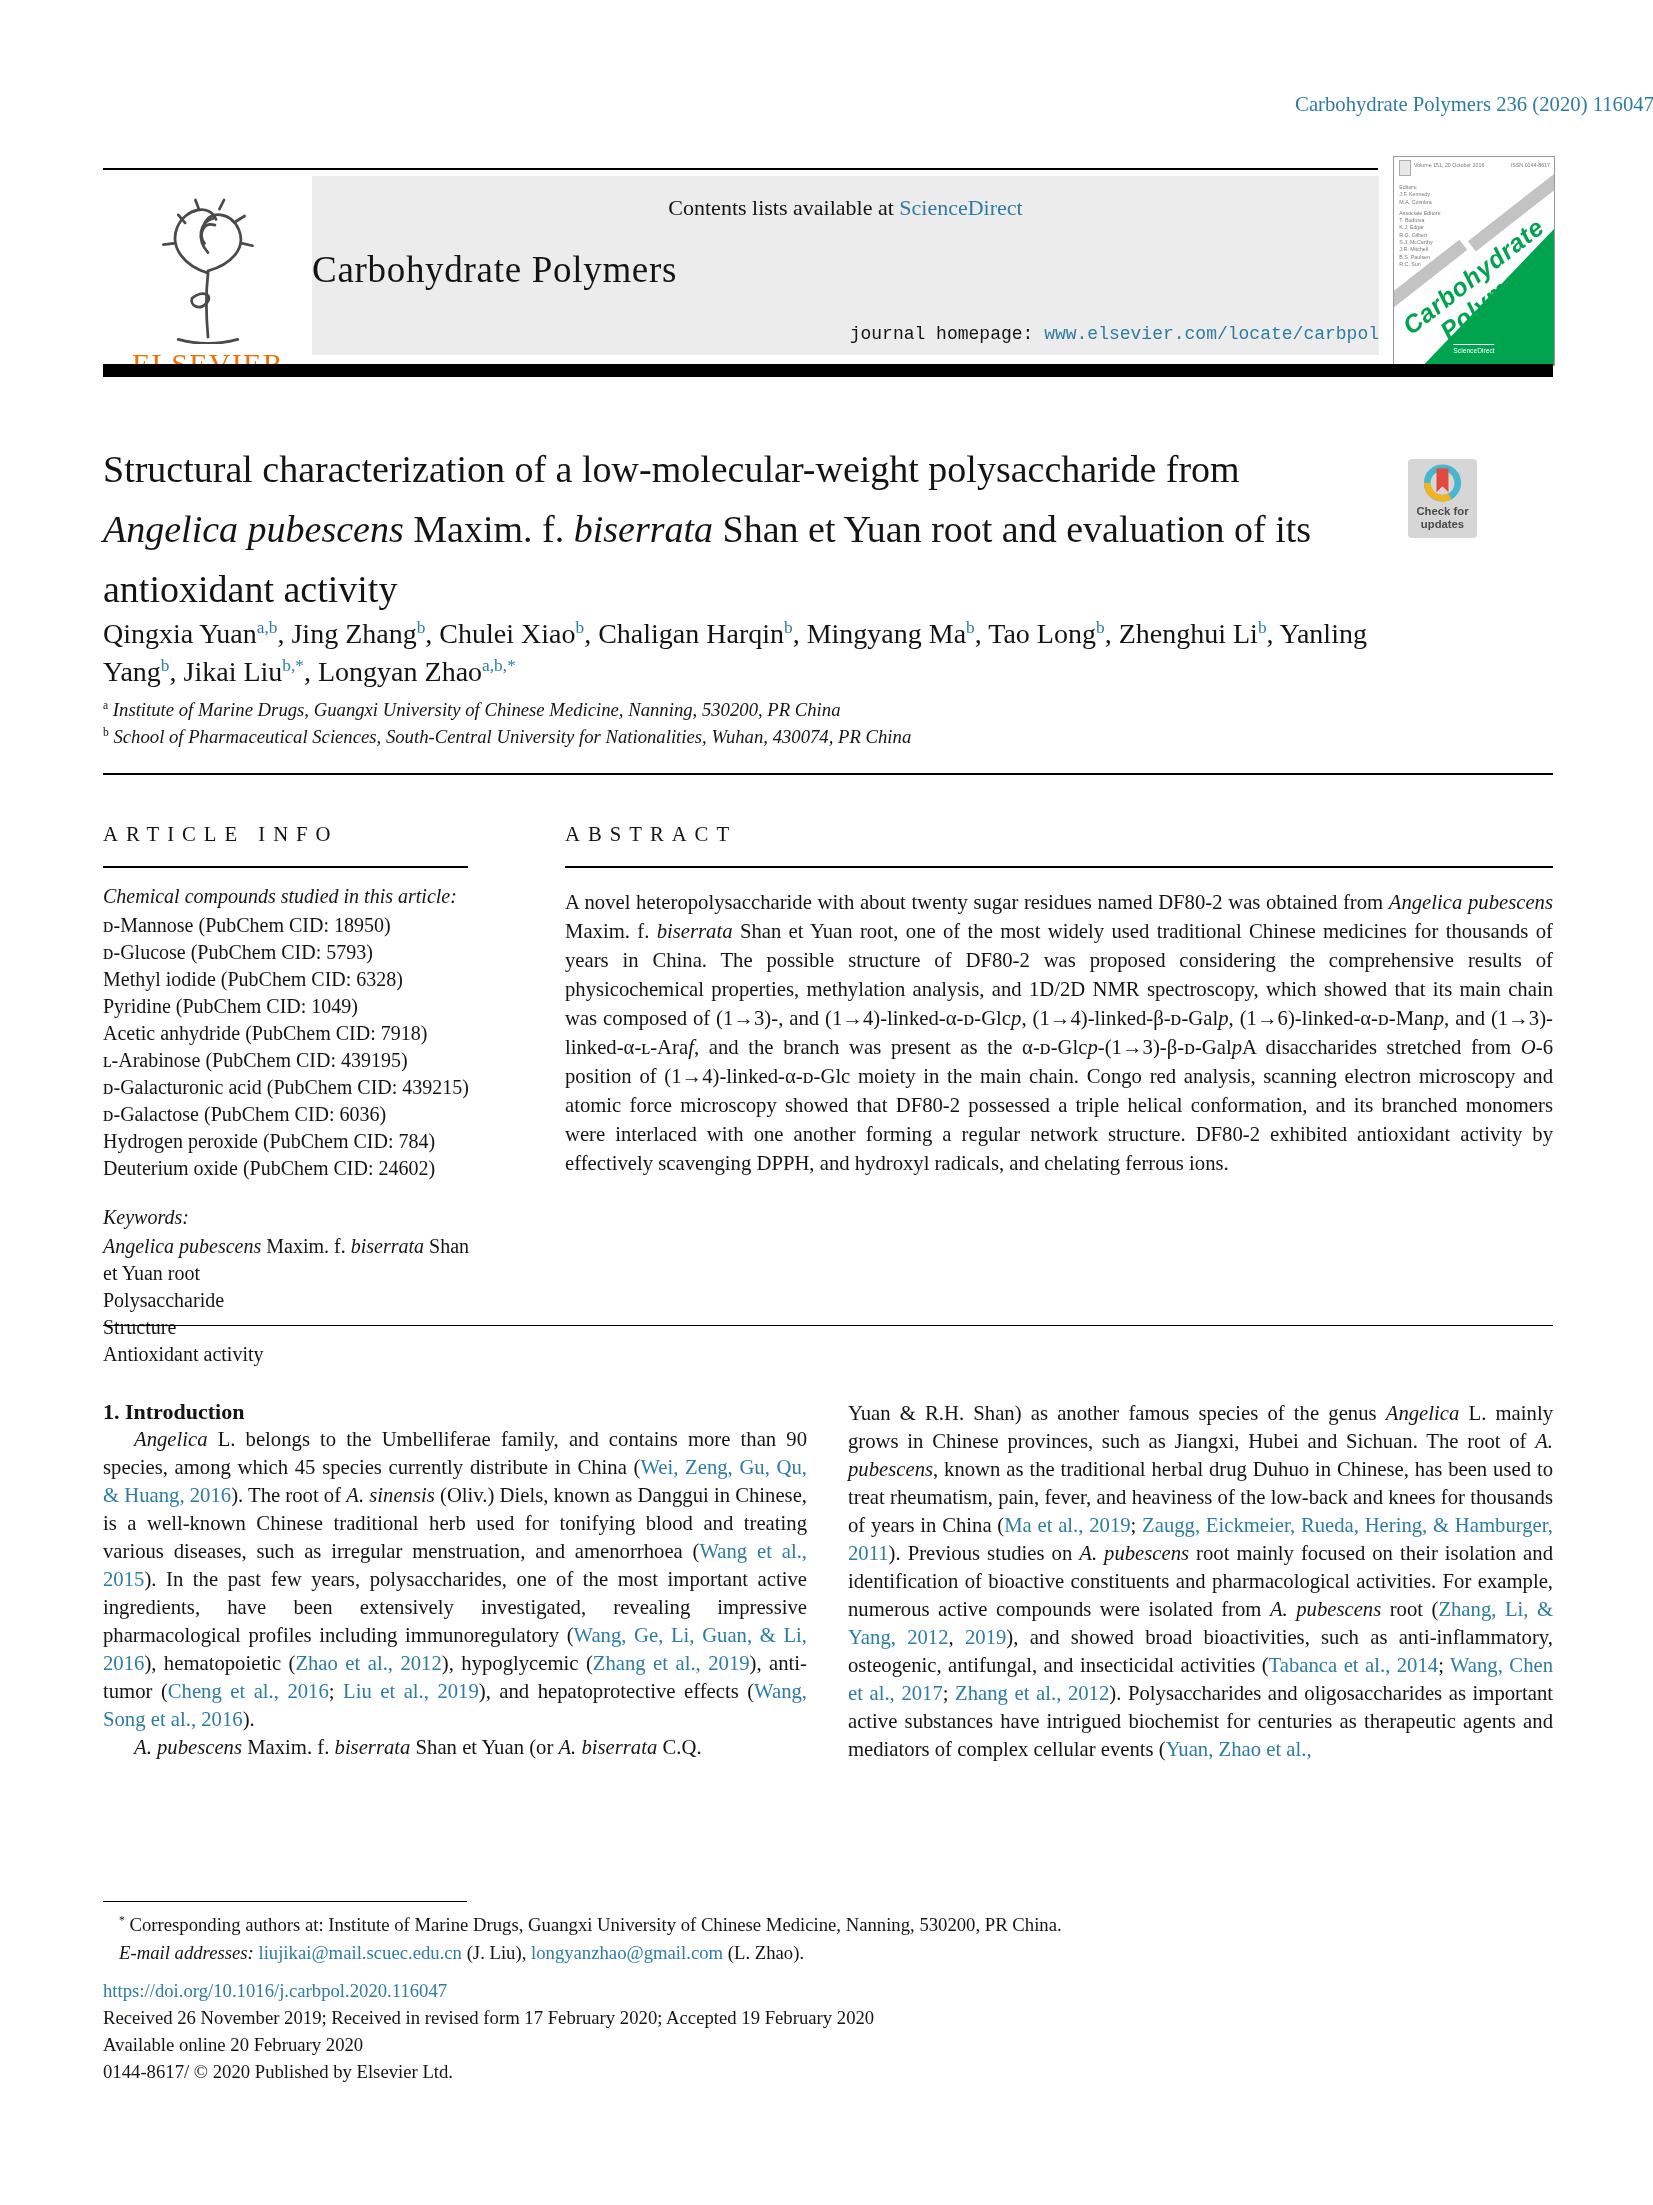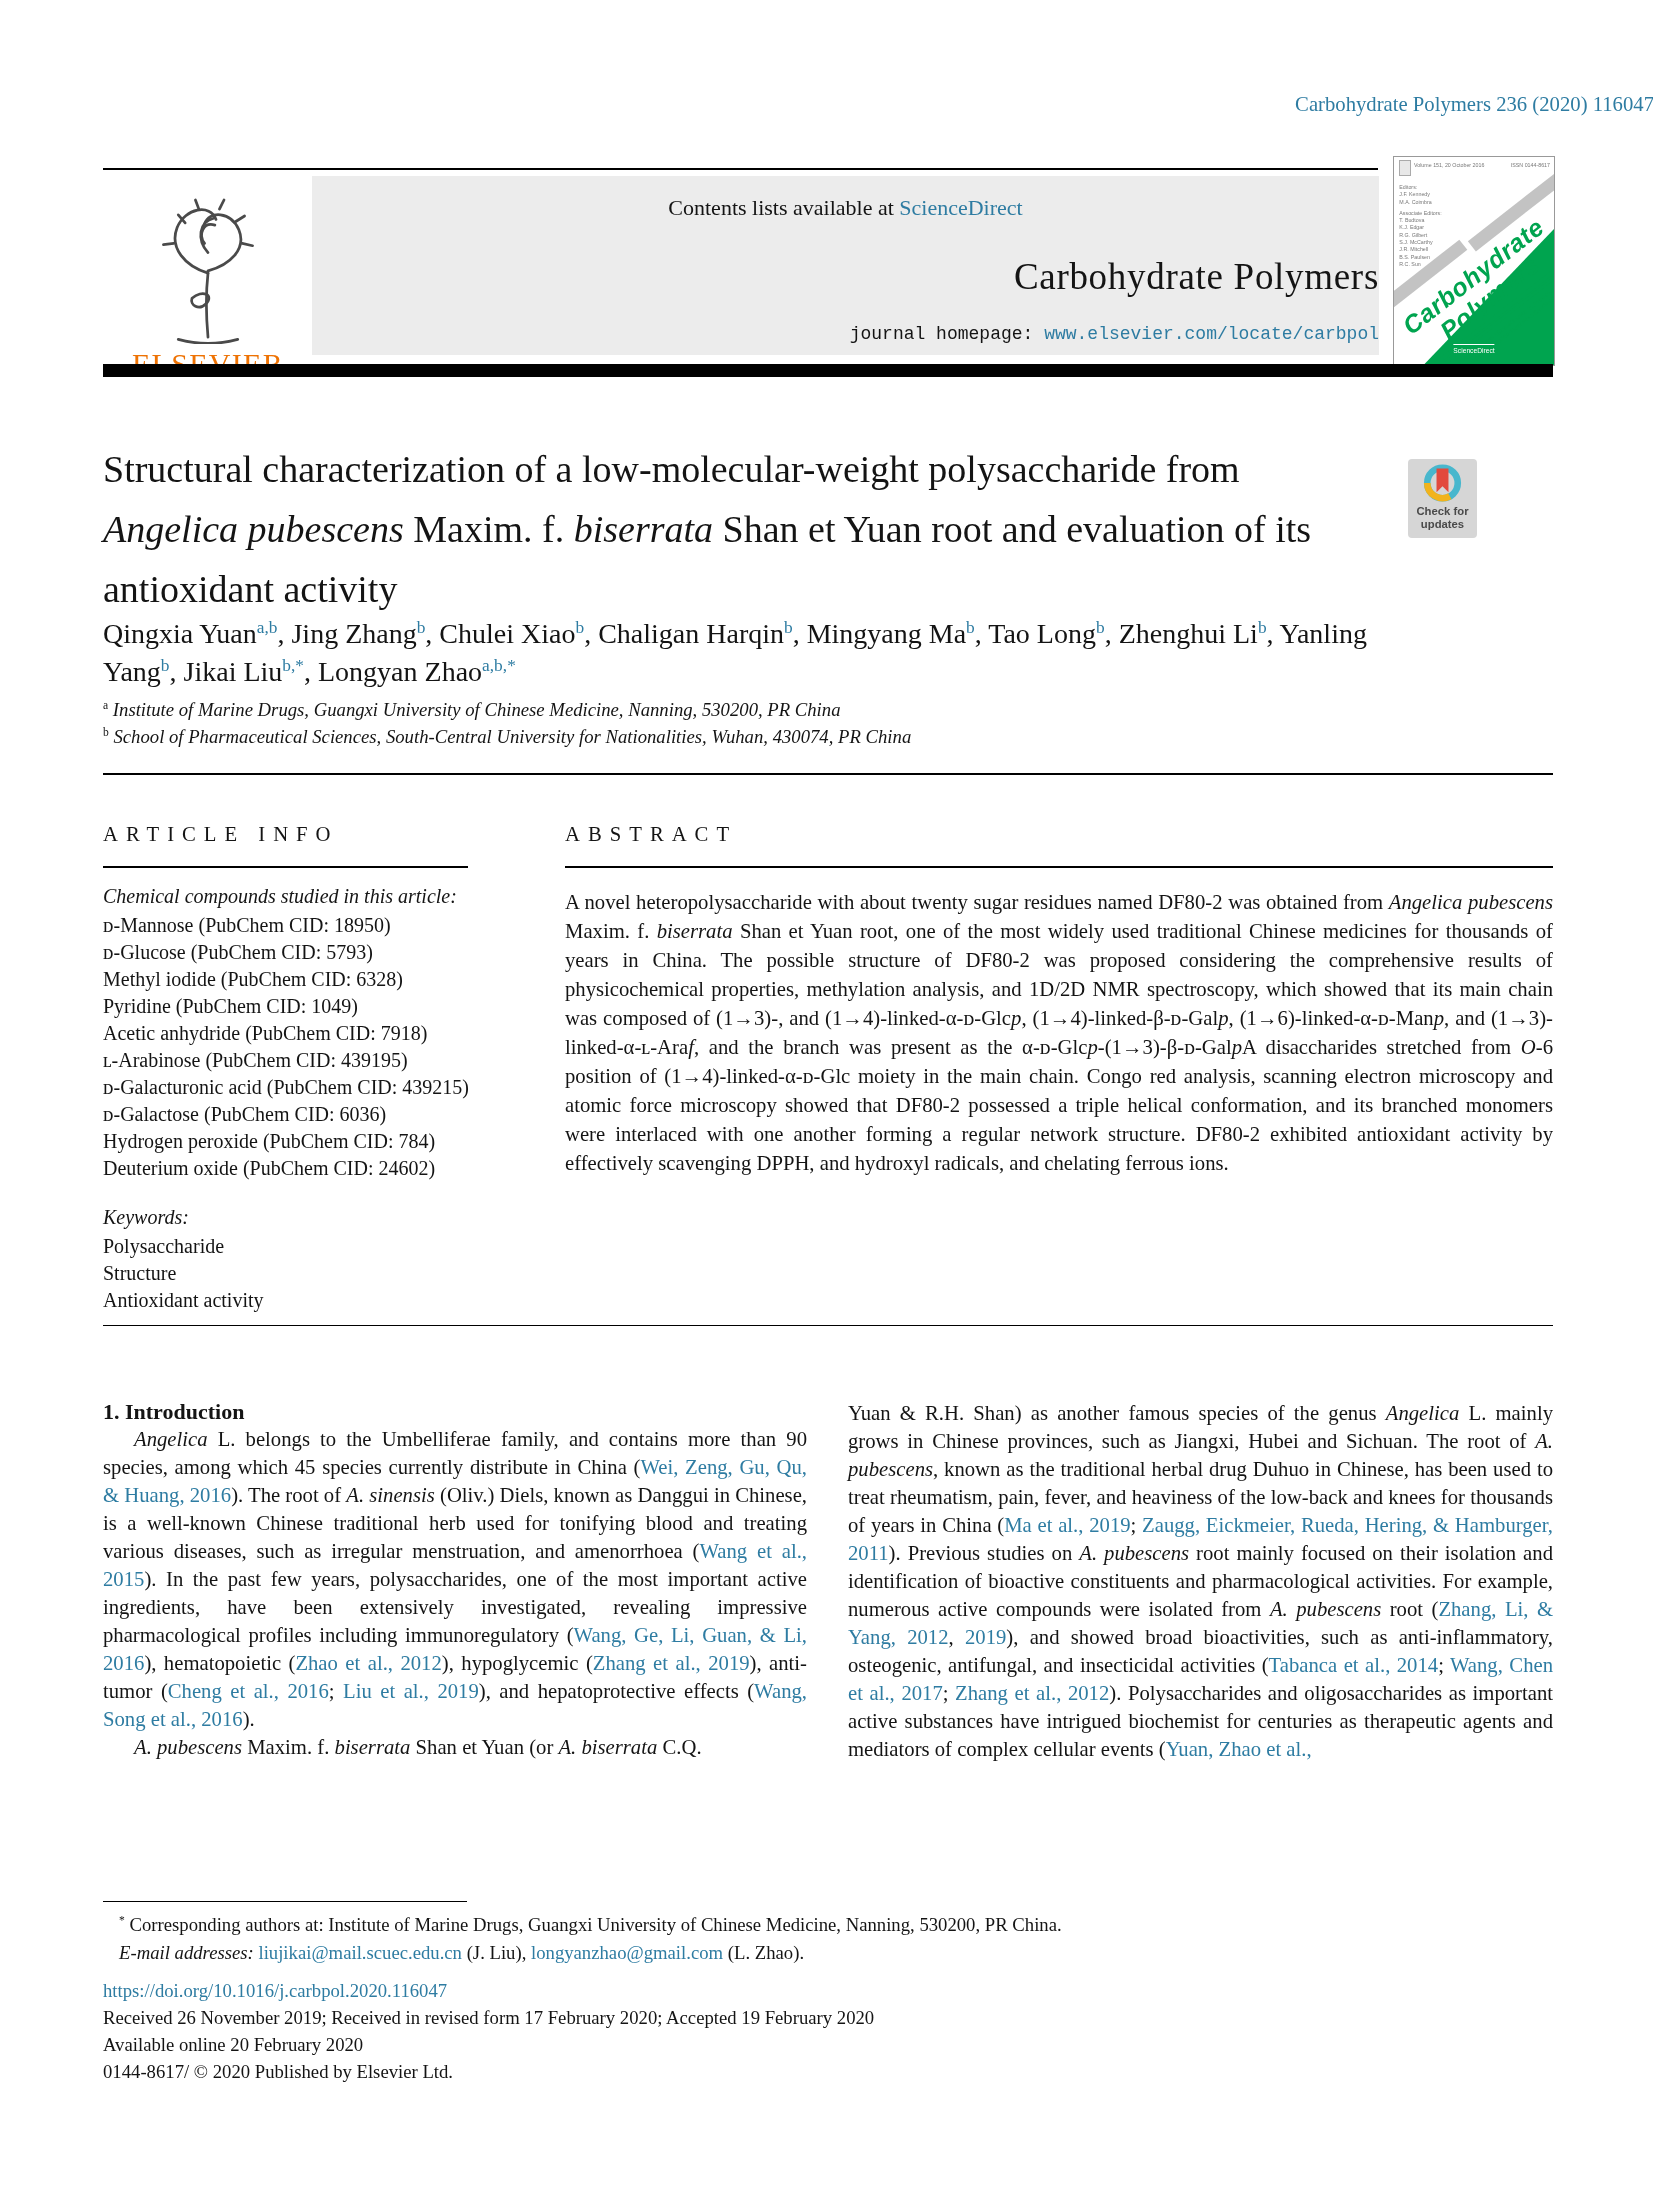--- a/index.html
+++ b/index.html
@@ -18,7 +18,7 @@
   #top-rule{left:103px;top:168px;width:1275px;height:2px}
   #banner{left:312px;top:176px;width:1067px;height:179px;background:#ececec}
   #banner .contents{padding-top:18.7px;text-align:center;font-size:22px}
-  #banner .jtitle{text-align:right;font-size:37px;margin-top:34px;letter-spacing:0.7px}
+  #banner .jtitle{text-align:left;font-size:37px;margin-top:27px;letter-spacing:0.7px}
   #banner .home{position:absolute;left:0;right:0;bottom:10.7px;text-align:right;
      font-family:"Liberation Mono","DejaVu Sans Mono",monospace;font-size:18px}
   #elsevier{left:108px;top:184px;width:200px;height:204px;text-align:center}

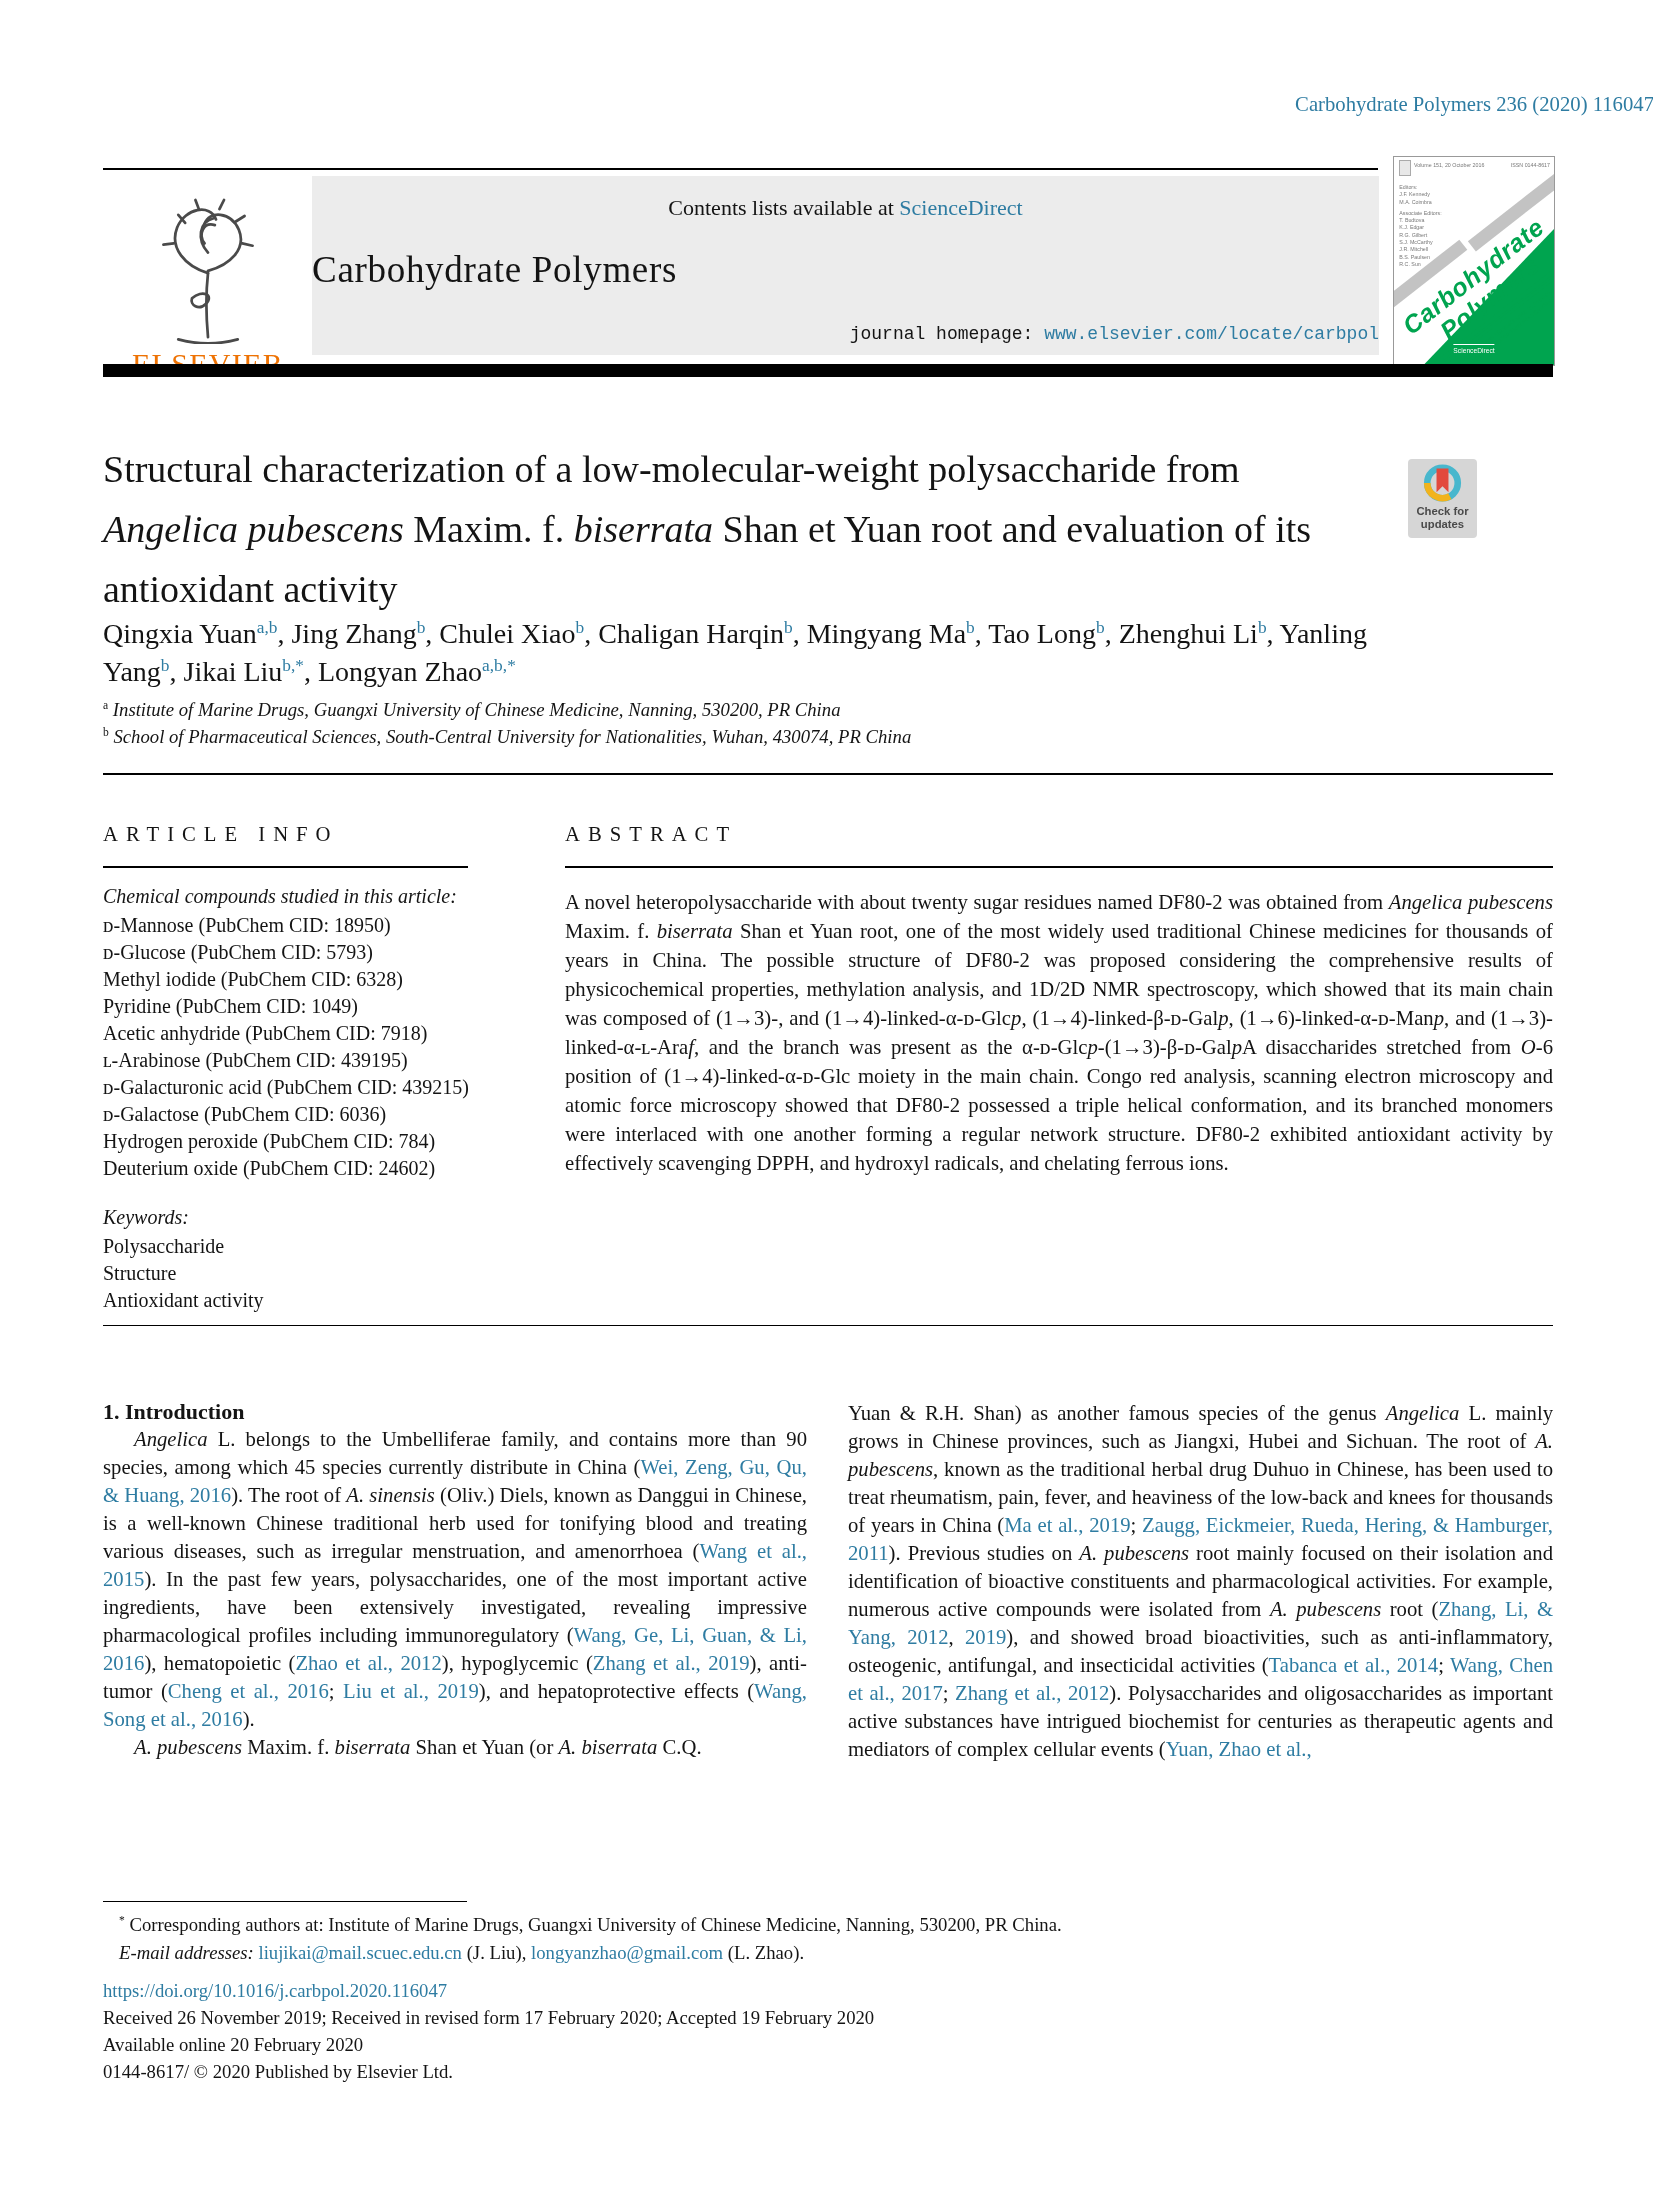--- a/index.html
+++ b/index.html
@@ -188,6 +188,7 @@
   <div class="kw">
     <div class="ilabel" style="margin-top:0"><span class="it">Keywords:</span></div>
     <div class="ilines">
+        <div><span class="it">Angelica pubescens</span><span> Maxim. f. </span><span class="it">biserrata</span><span> Shan et Yuan root</span></div>
         <div><span>Polysaccharide</span></div>
         <div><span>Structure</span></div>
         <div><span>Antioxidant activity</span></div>

